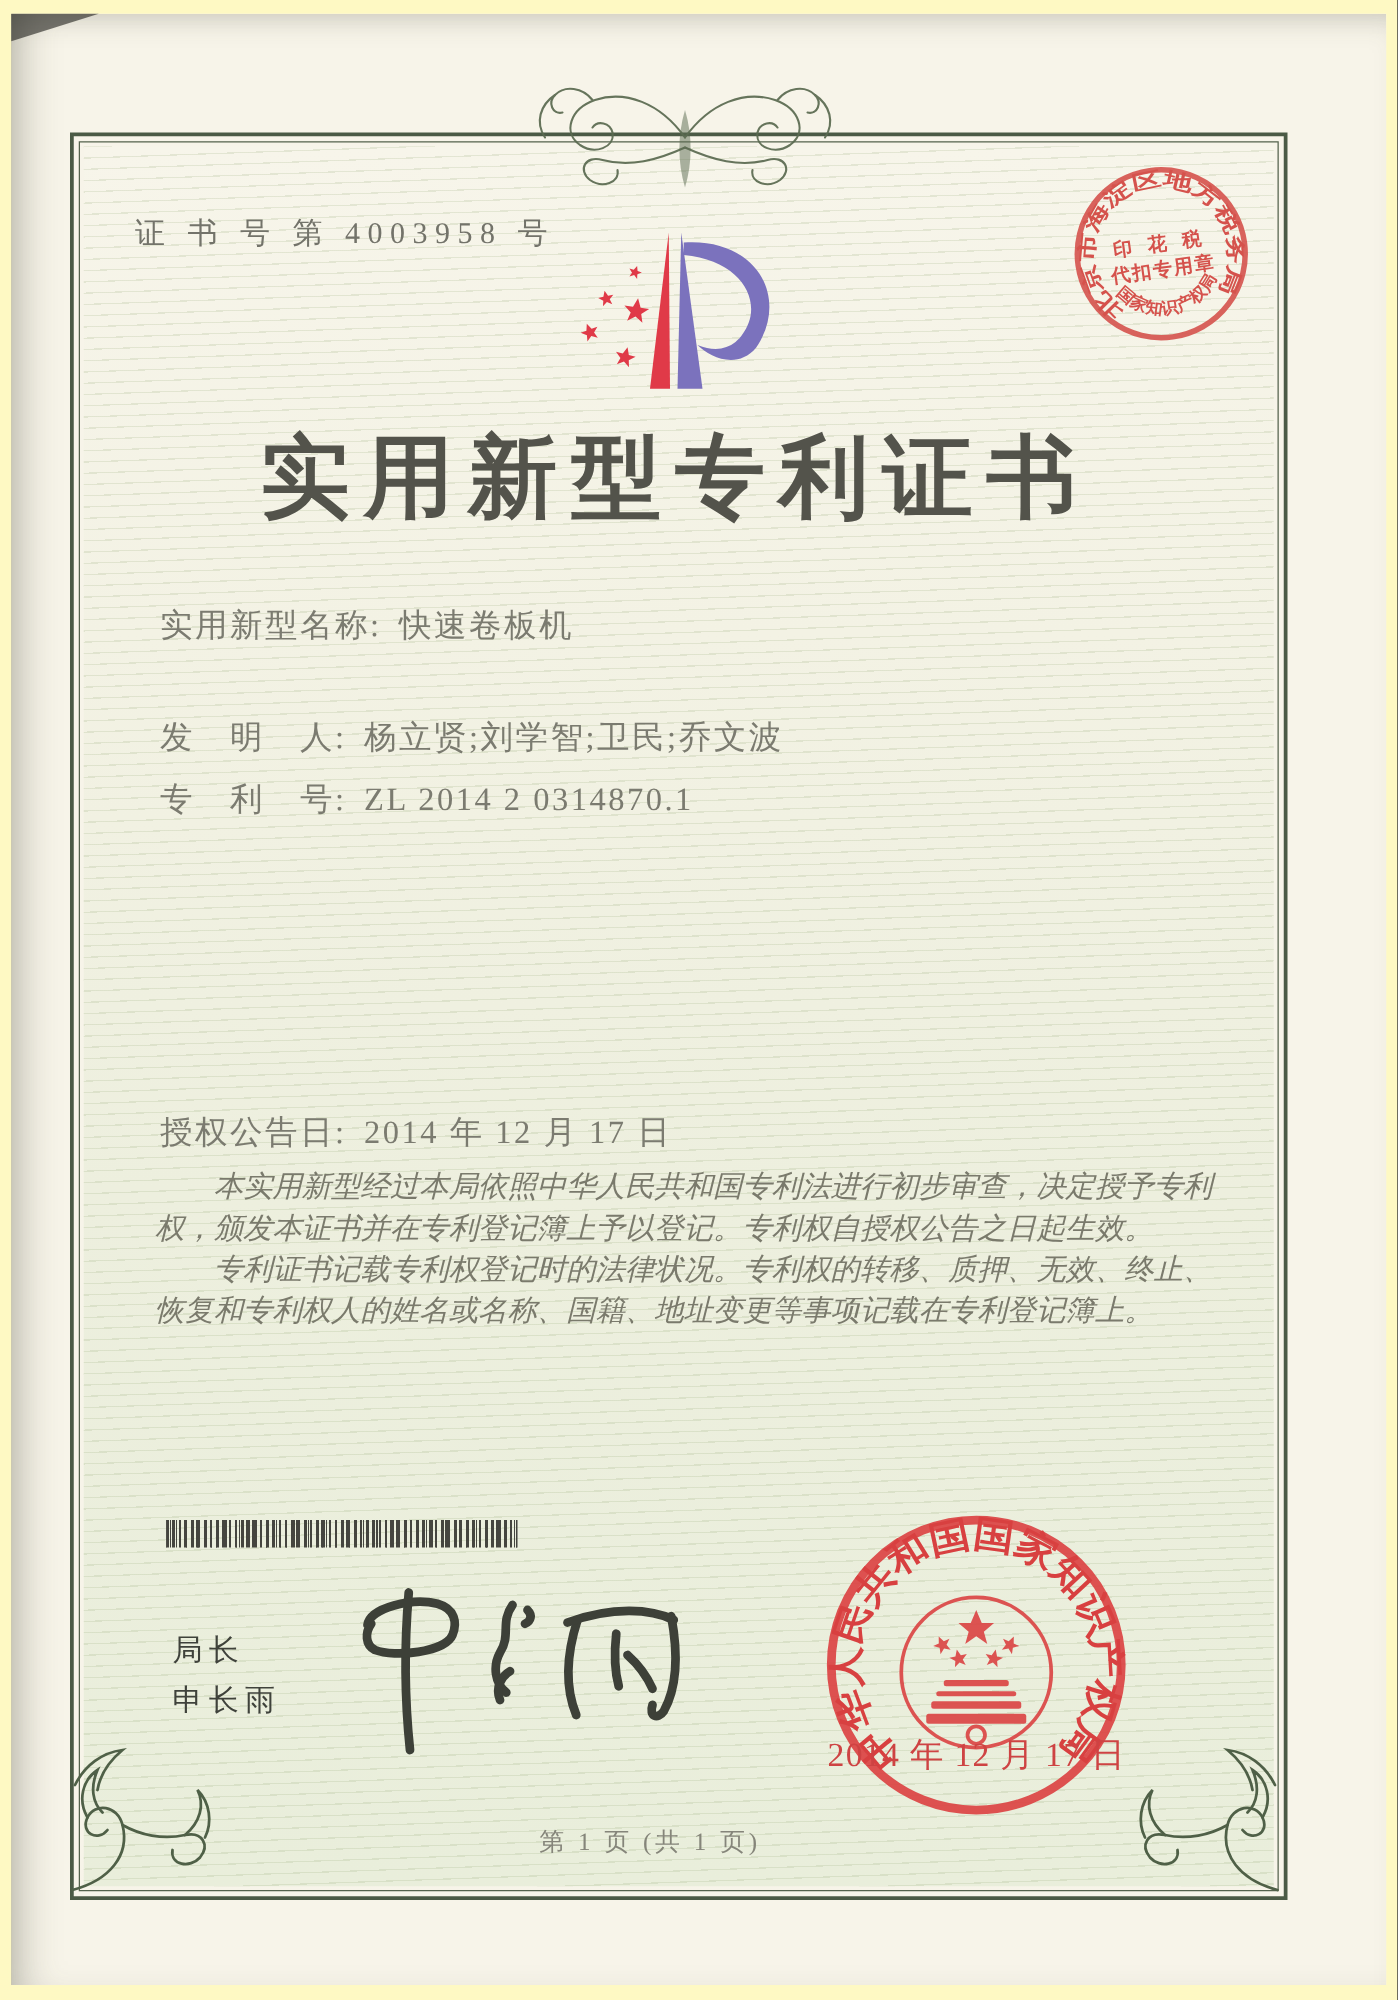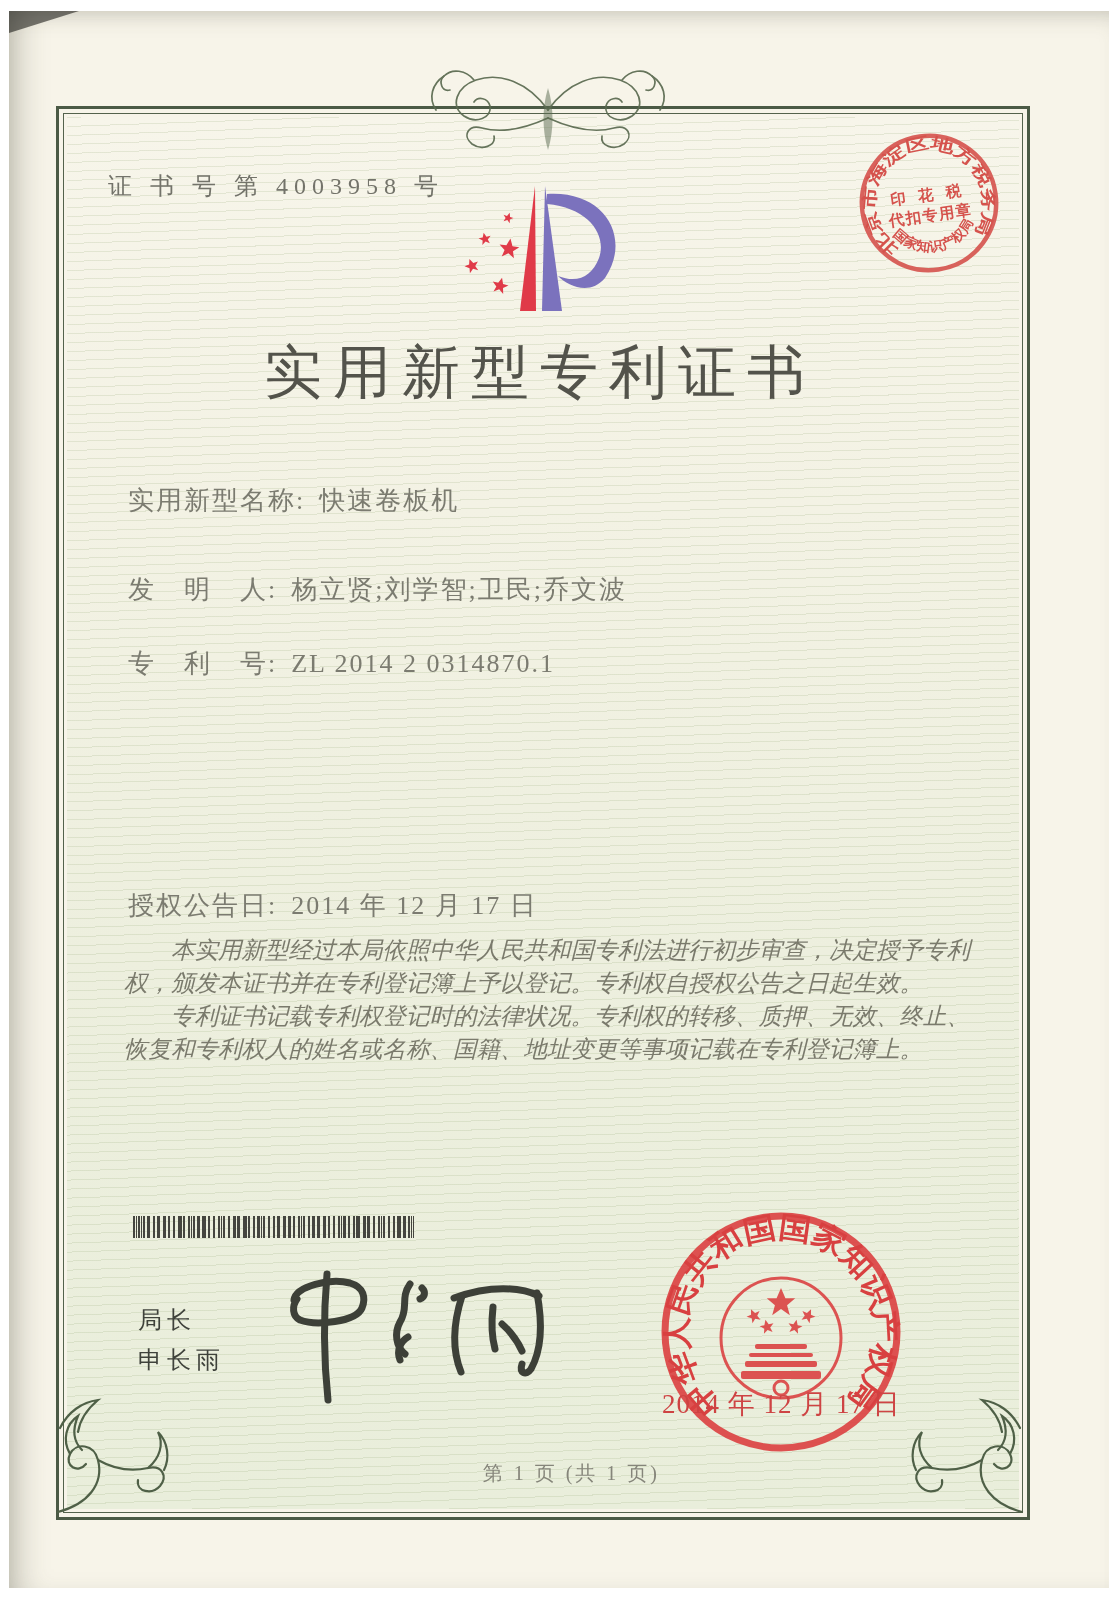--- a/index.html
+++ b/index.html
@@ -3,7 +3,7 @@
 <meta charset="utf-8">
 <style>
   html,body{margin:0;padding:0;background:#000;}
-  .page{position:relative;width:1118px;height:1600px;background:#ffffff;overflow:hidden;
+  .page{position:relative;width:1118px;height:1600px;background:#fef9c3;overflow:hidden;
         font-family:"Liberation Serif","DejaVu Serif",serif;}
   .paper{position:absolute;left:9px;top:11px;width:1100px;height:1577px;background:#f7f4e9;
          box-shadow:inset 26px 0 34px -22px rgba(70,70,55,.40), inset 0 18px 26px -18px rgba(70,70,55,.28);}

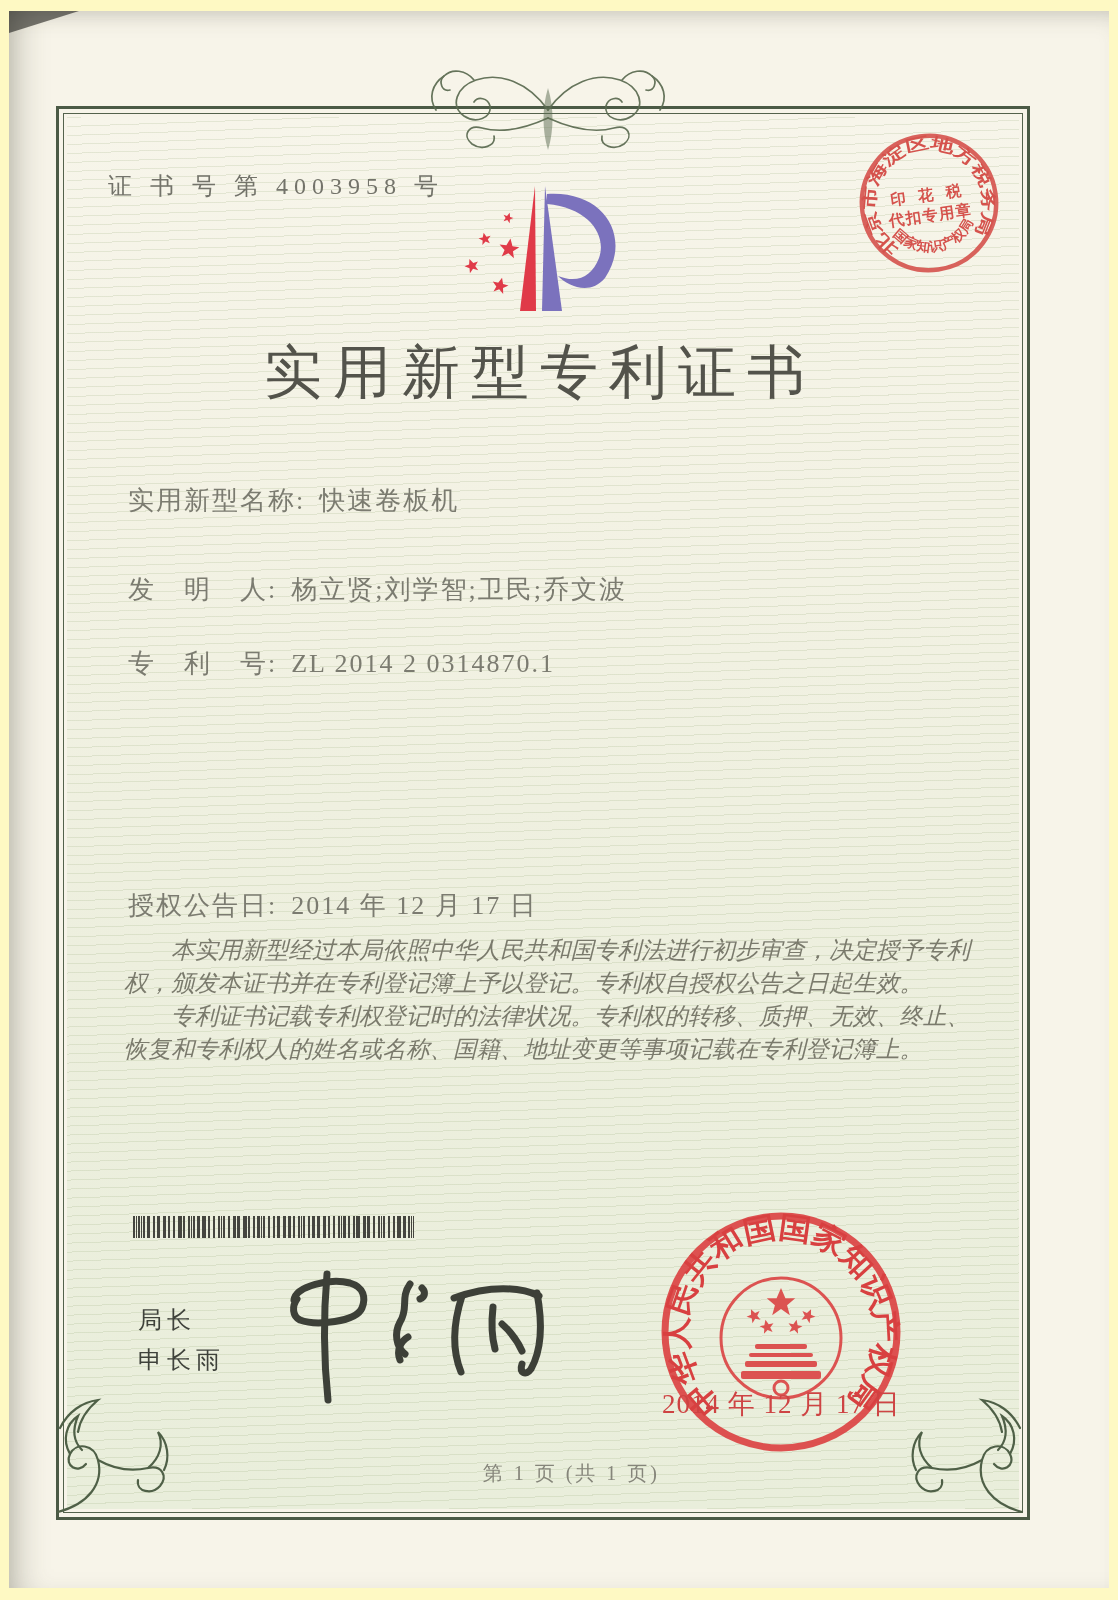--- a/index.html
+++ b/index.html
@@ -17,7 +17,7 @@
        linear-gradient(180deg,#f7f5ea 0%,#f3f2e4 28%,#edefde 60%,#e9eedb 100%);}
   .cert-no{position:absolute;left:108px;top:170px;font-size:24px;color:#73736a;letter-spacing:6px;white-space:nowrap;}
   .title{position:absolute;left:56px;top:334px;width:968px;text-align:center;
-         font-size:58px;font-weight:400;letter-spacing:11px;color:#53534b;white-space:nowrap;}
+         font-size:72px;font-weight:700;letter-spacing:11px;color:#53534b;white-space:nowrap;}
   .row{position:absolute;left:128px;font-size:26px;color:#7b7b70;letter-spacing:2px;white-space:nowrap;}
   .row .val{margin-left:14px;}
   .r1{top:483px}.r2{top:572px}.r3{top:646px}.r4{top:742px}.r5{top:810px}.r6{top:888px}

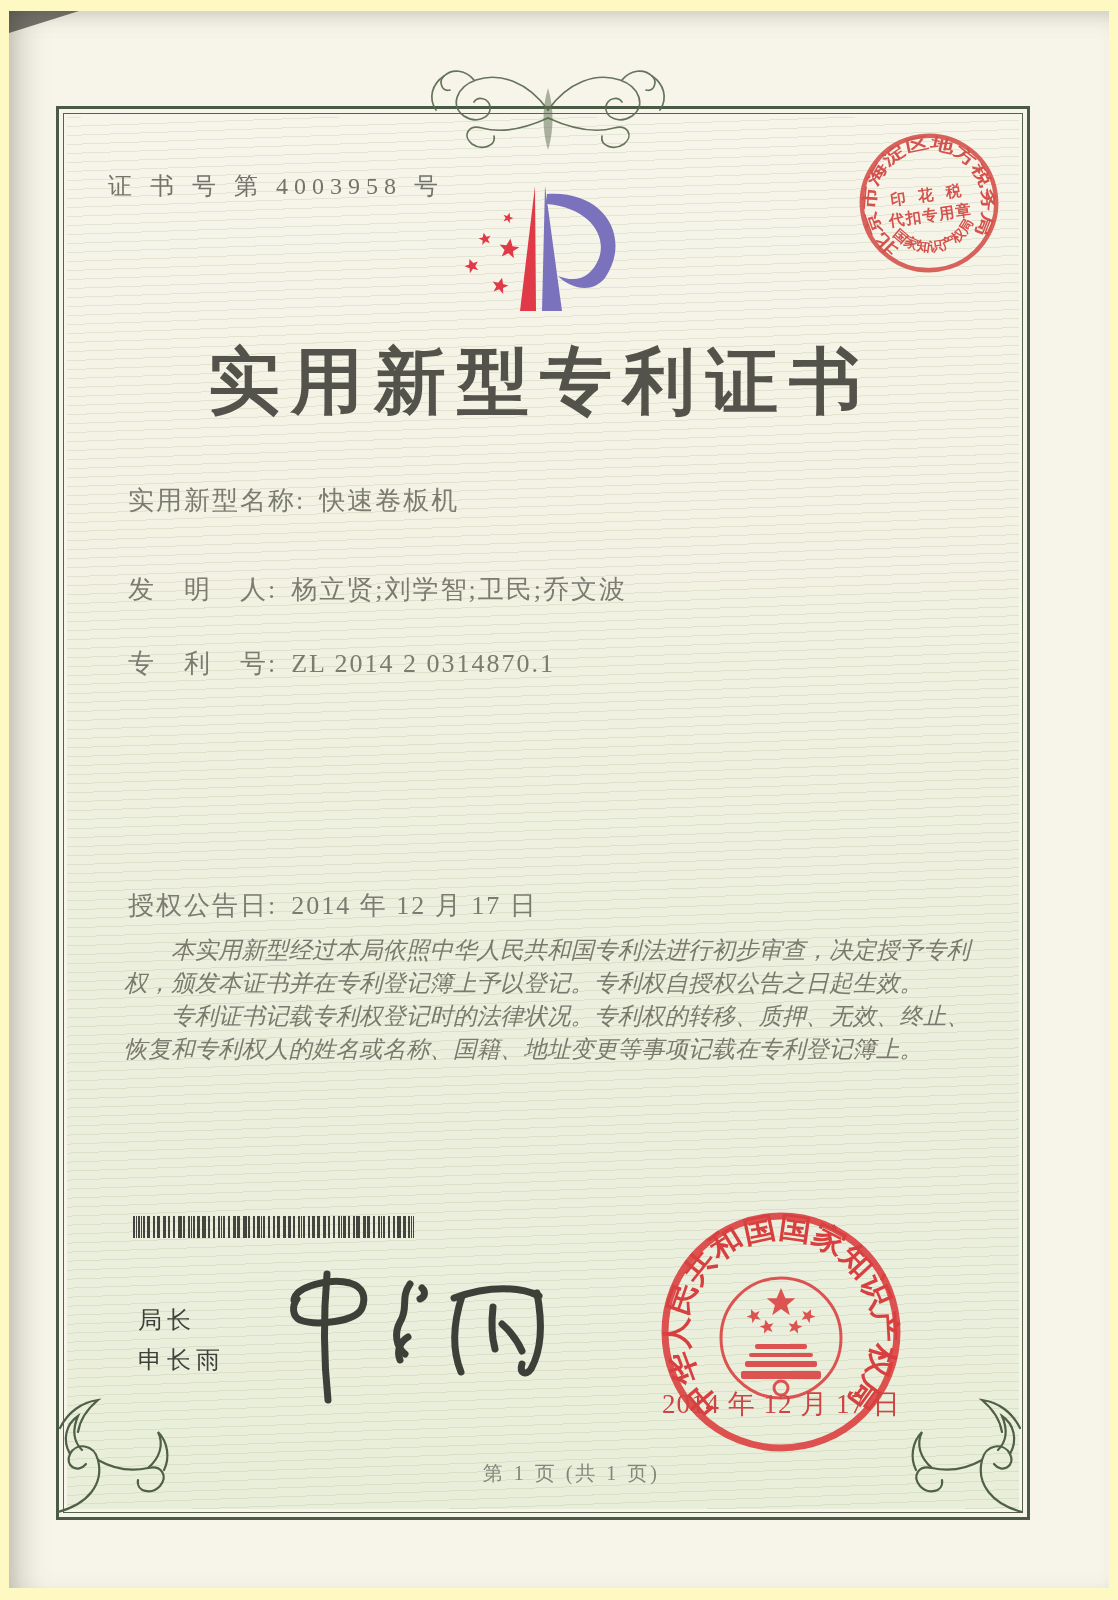--- a/index.html
+++ b/index.html
@@ -20,7 +20,7 @@
          font-size:72px;font-weight:700;letter-spacing:11px;color:#53534b;white-space:nowrap;}
   .row{position:absolute;left:128px;font-size:26px;color:#7b7b70;letter-spacing:2px;white-space:nowrap;}
   .row .val{margin-left:14px;}
-  .r1{top:483px}.r2{top:572px}.r3{top:646px}.r4{top:742px}.r5{top:810px}.r6{top:888px}
+  .r1{top:483px}.r2{top:572px}.r3{top:622px}.r4{top:742px}.r5{top:810px}.r6{top:888px}
   .body-text{position:absolute;left:124px;top:934px;width:846px;font-size:23.5px;line-height:33px;
              color:#7a7a6c;text-align:justify;}
   .body-text p{margin:0;text-indent:2em;font-style:italic;}

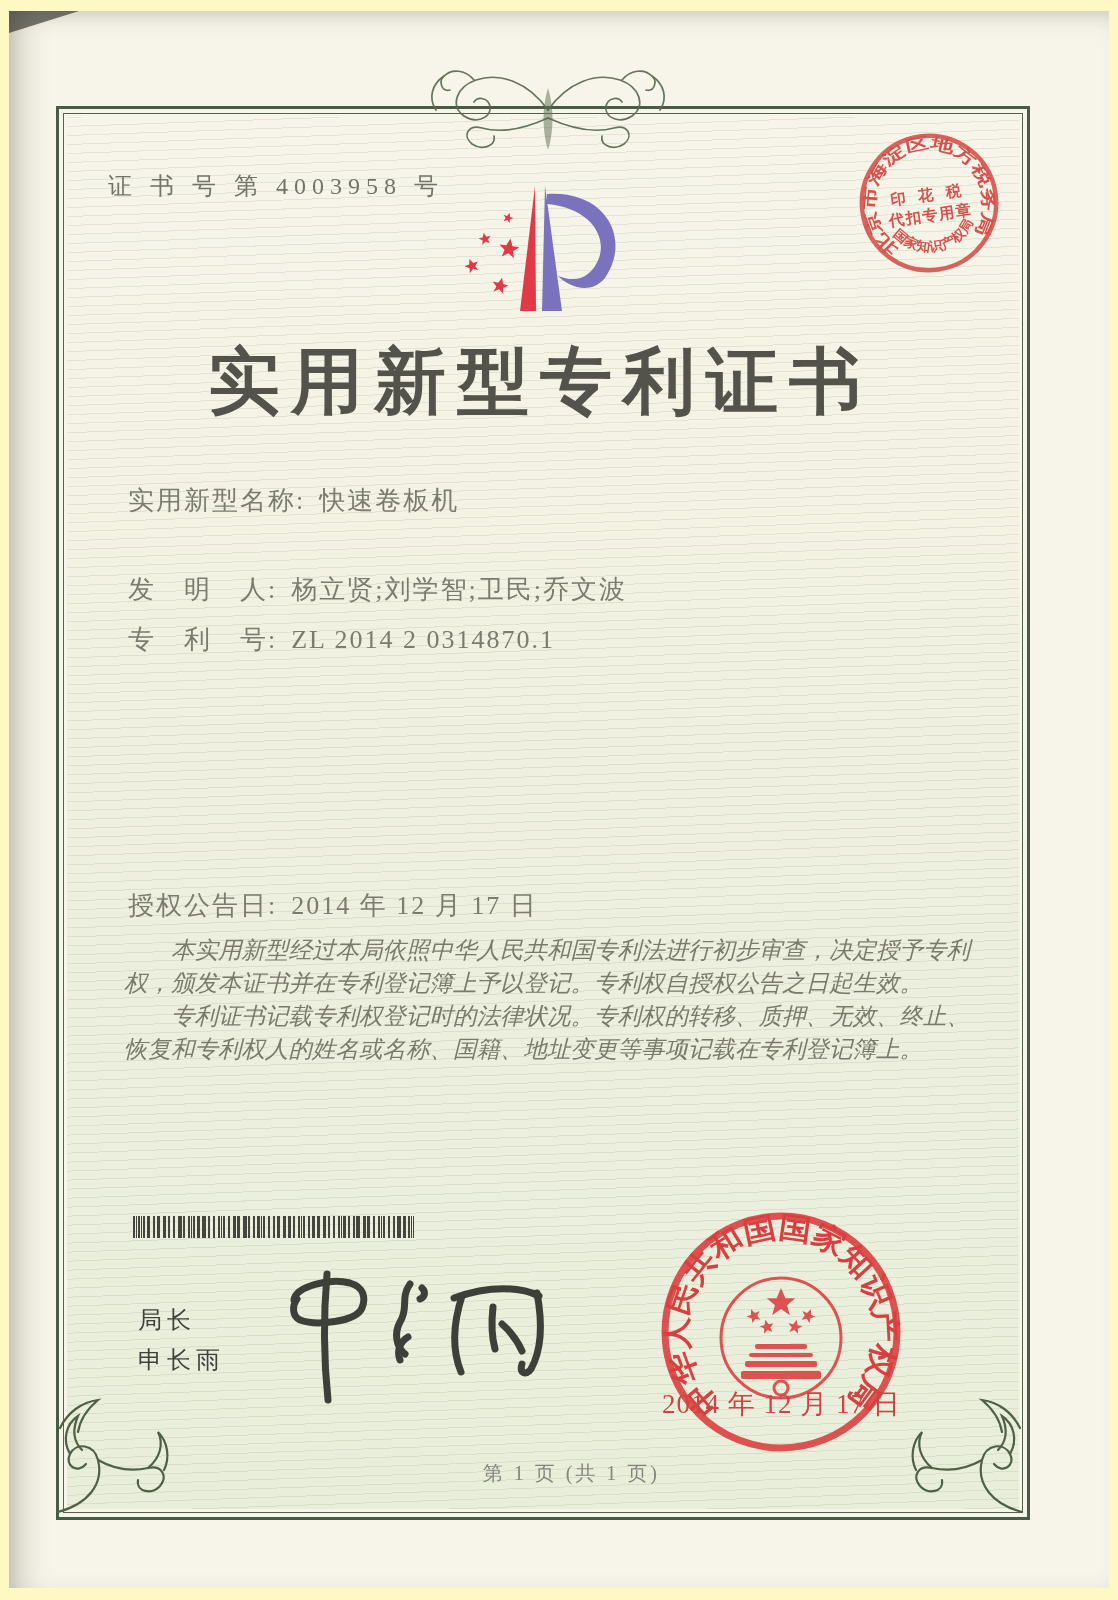--- a/index.html
+++ b/index.html
@@ -35,7 +35,7 @@
   .svg-abs{position:absolute;}
   .stamp{left:856px;top:130px;transform:rotate(-8deg);}
   .seal-date{position:absolute;left:662px;top:1386px;font-size:27px;color:#ce4343;letter-spacing:1px;white-space:nowrap;}
-  .footer{position:absolute;left:380px;top:1460px;width:280px;text-align:right;
+  .footer{position:absolute;left:380px;top:1460px;width:280px;text-align:center;
           font-size:20px;color:#85857a;letter-spacing:3px;white-space:nowrap;}
   .orn{stroke:#5a6a50;stroke-width:1.7;fill:none;stroke-linecap:round;opacity:.92;}
   .cornerpath{stroke:#4f6047;stroke-width:2.2;fill:none;stroke-linecap:round;}

